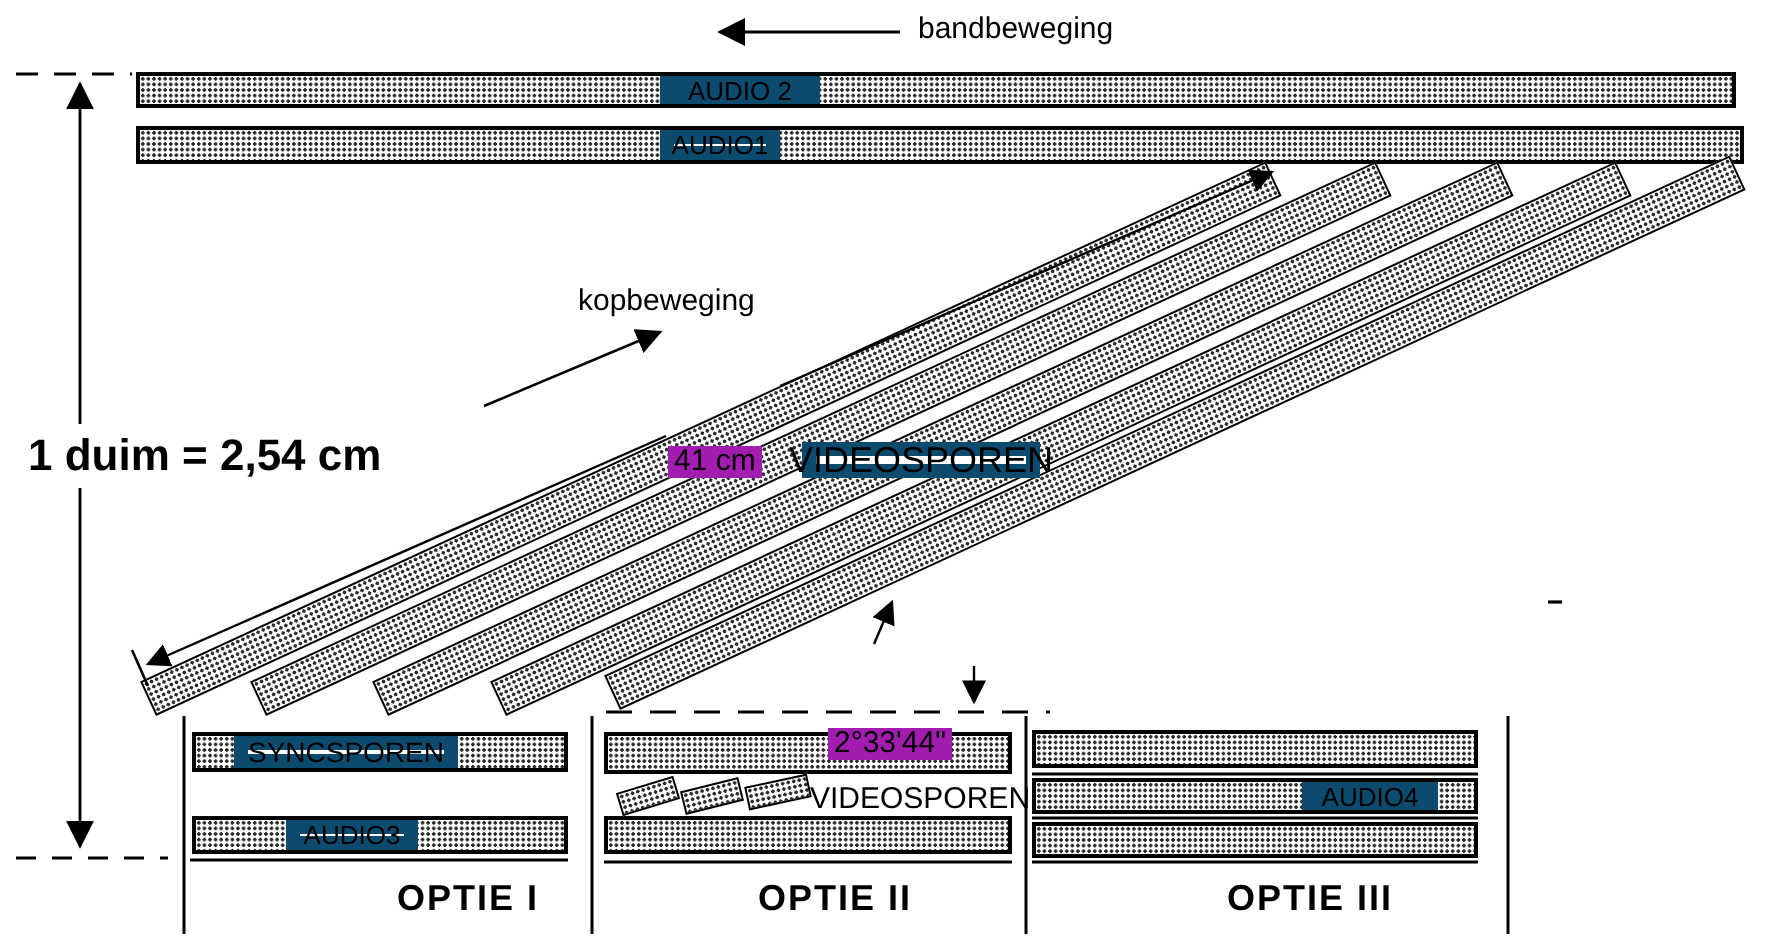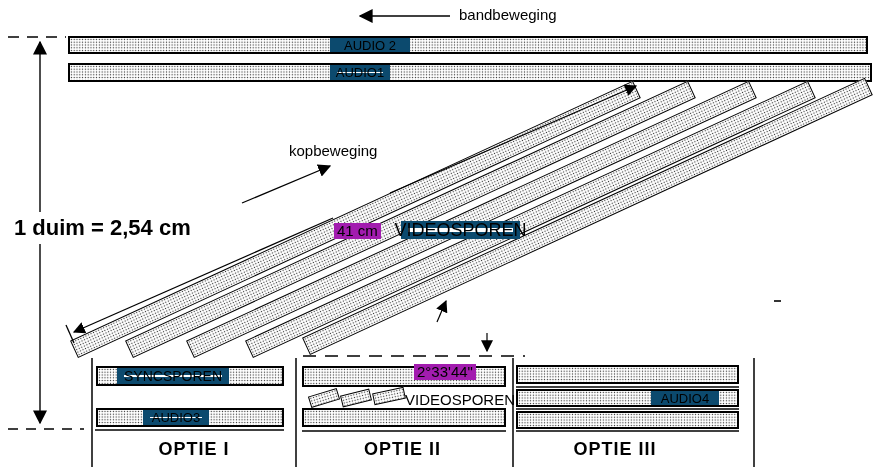--- a/index.html
+++ b/index.html
@@ -29,7 +29,7 @@
   .ann.bg{background:#a21caf;padding:0 3px;margin-top:39px;}
   .caption{
     position:absolute;font-size:18px;font-weight:bold;text-align:center;
-    letter-spacing:1px;z-index:40;
+    letter-spacing:1px;z-index:40;padding-left:40px;
   }
   .scale-note{
     position:absolute;font-size:22px;font-weight:bold;background:#fff;

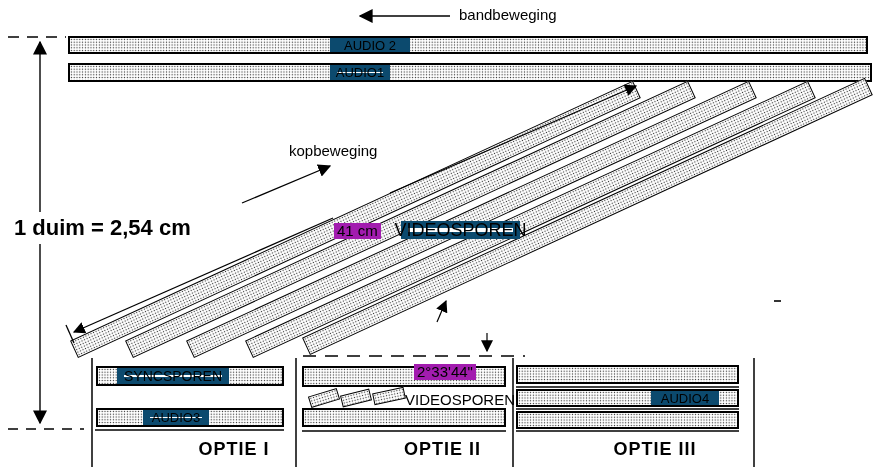--- a/index.html
+++ b/index.html
@@ -120,7 +120,7 @@
   <div class="scale-note" style="left:10px;top:212px;">1 duim = 2,54 cm</div>
 
   <div class="caption" style="left:92px;top:439px;width:204px;">OPTIE I</div>
-  <div class="caption" style="left:304px;top:439px;width:197px;">OPTIE II</div>
+  <div class="caption" style="left:279px;top:439px;width:197px;">OPTIE II</div>
   <div class="caption" style="left:505px;top:439px;width:220px;">OPTIE III</div>
 
 </div>

